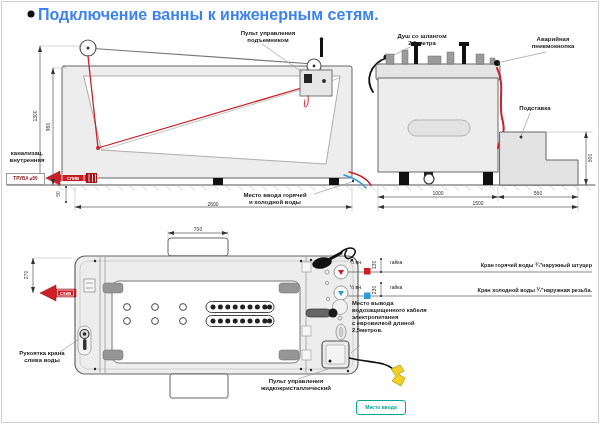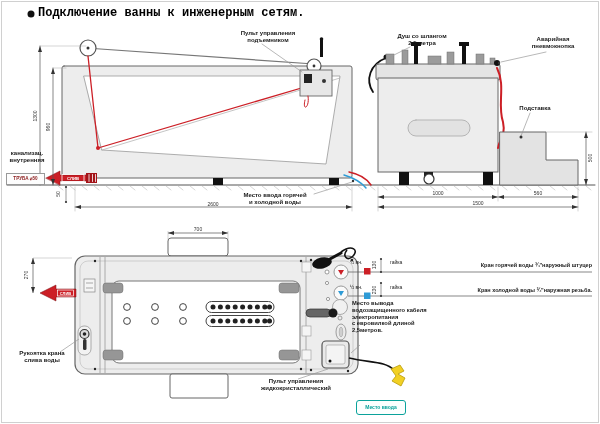--- a/index.html
+++ b/index.html
@@ -10,8 +10,8 @@
        font-size:6px;line-height:1.18;color:#1a1a1a;text-align:center;}
   .lbl.left{text-align:left;}
   .lbl.right{text-align:right;}
-  .title{position:absolute;left:38px;top:6px;font-size:12px;font-weight:bold;color:#000000;
-         font-family:Liberation Mono, monospace;}
+  .title{position:absolute;left:38px;top:6px;font-size:16px;font-weight:bold;color:#3b82f6;
+         font-family:Liberation Sans, sans-serif;}
   .dim{position:absolute;font-family:"Liberation Sans",sans-serif;font-size:5px;color:#333;
        width:40px;text-align:center;font-weight:normal;}
   .vdim{position:absolute;font-family:"Liberation Sans",sans-serif;font-size:5px;color:#333;

